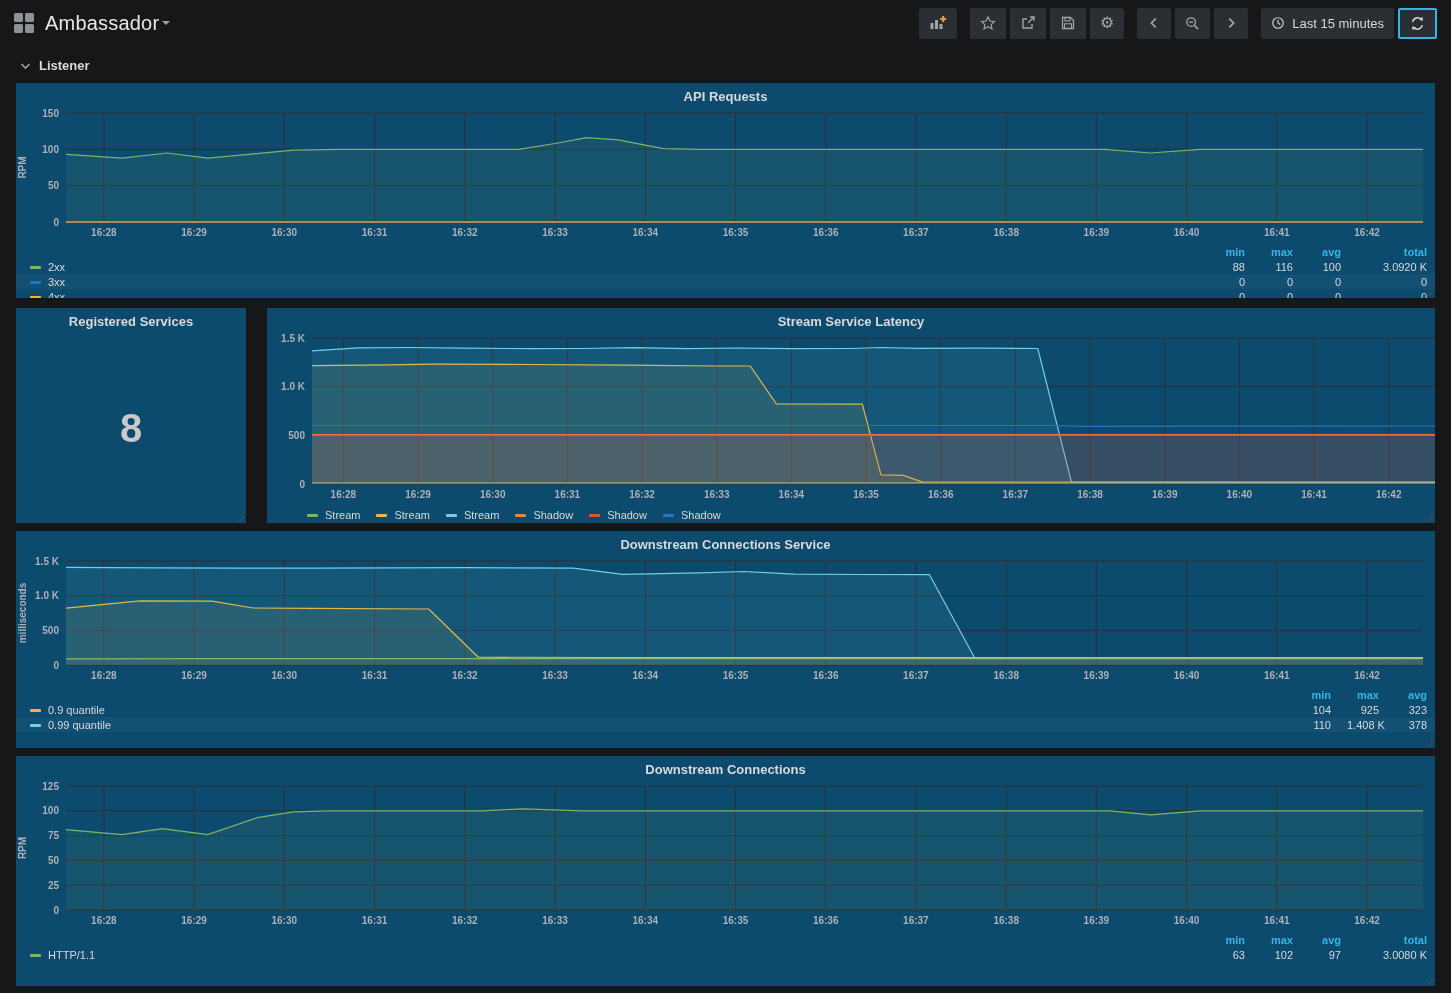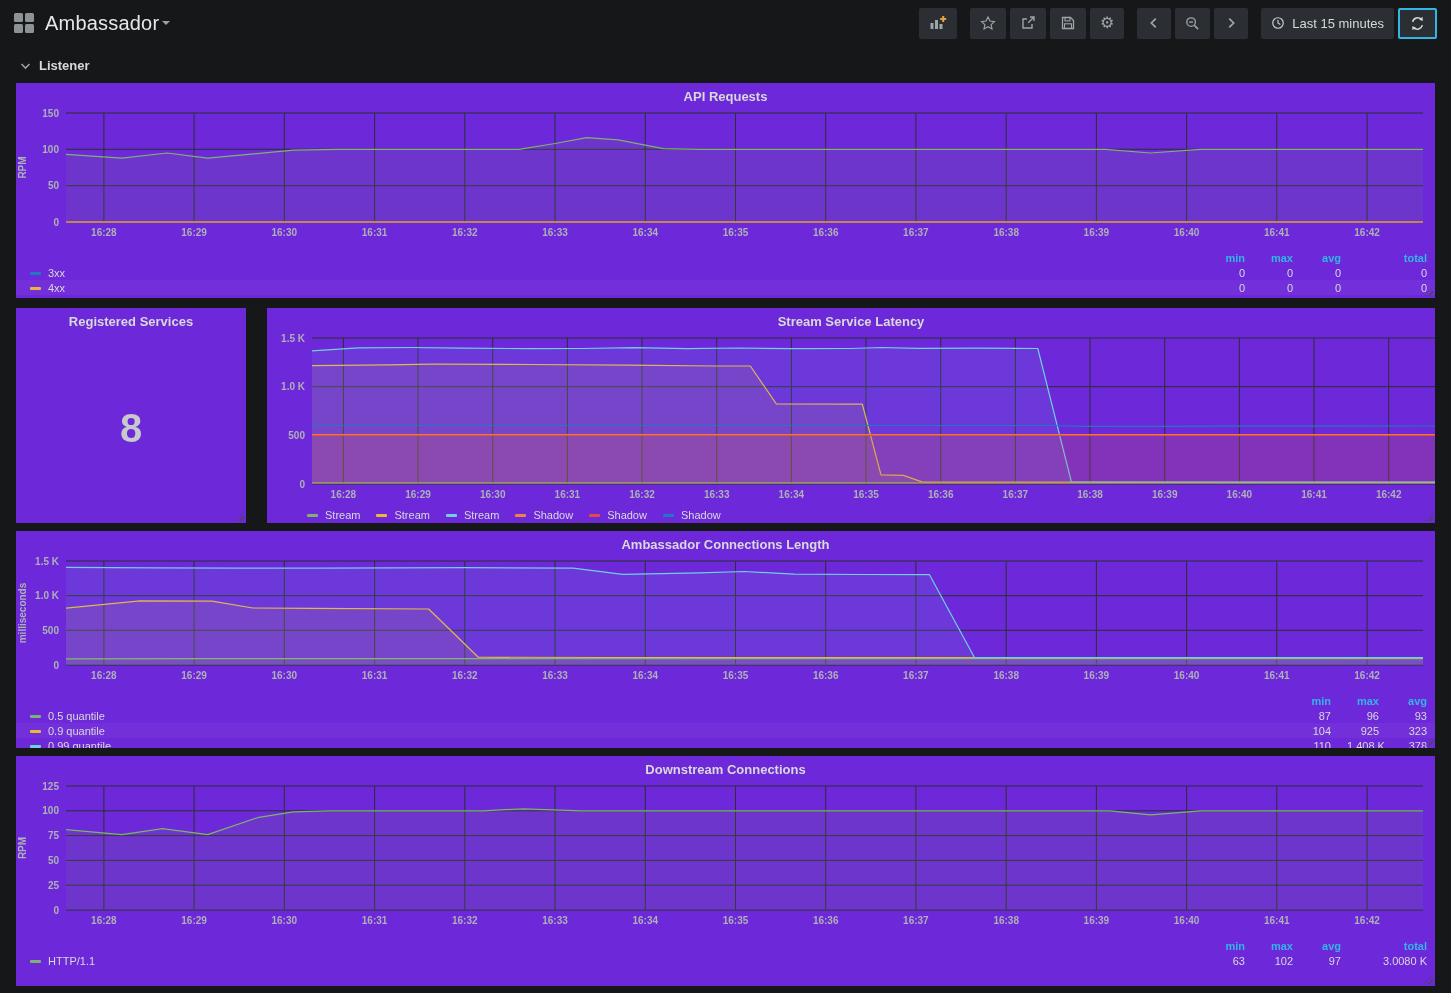--- a/index.html
+++ b/index.html
@@ -25,7 +25,7 @@
   .row-header{display:flex;align-items:center;gap:8px;padding:12px 0 10px 20px;font-size:13px;font-weight:700;color:#d8d9da}
   
   .dash{padding:0 16px}
-  .panel{background:#6d28d9;position:relative;overflow:hidden}
+  .panel{background:#0c4a6e;position:relative;overflow:hidden}
   .panel-title{height:26px;display:flex;align-items:center;justify-content:center;
     font-size:13px;font-weight:700;color:#d8d9da}
   .panel-row{display:flex;gap:21px}

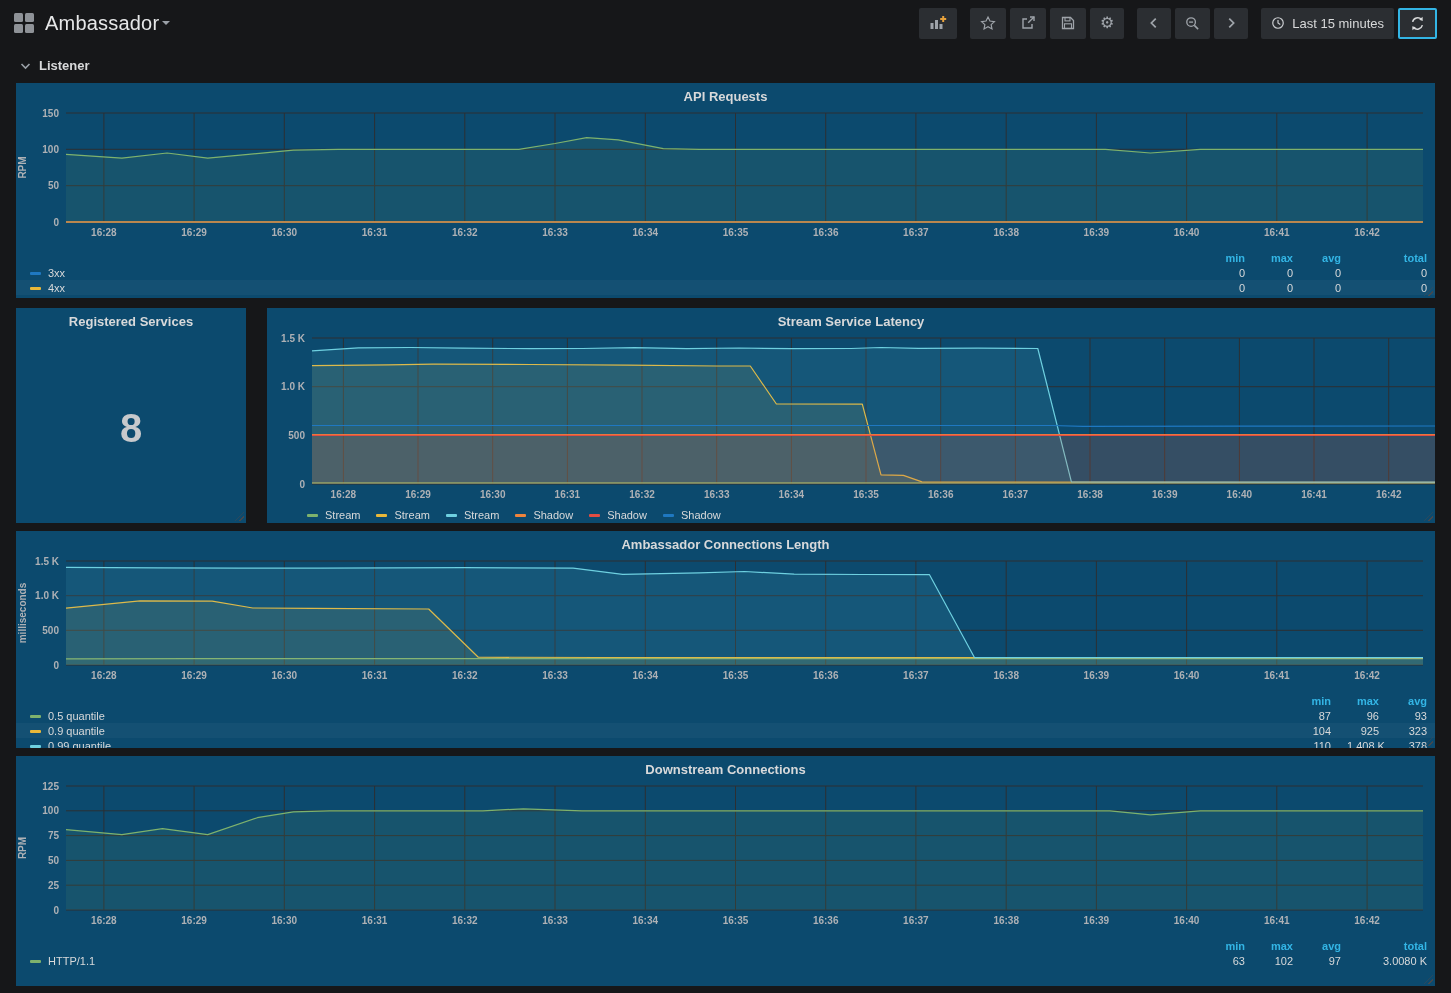--- a/index.html
+++ b/index.html
@@ -39,7 +39,7 @@
   #connections-chart{height:150px}
   svg text.tick{fill:#aeb1b5;font-size:10px;font-weight:700;font-family:"Liberation Sans",sans-serif}
   
-  .legend-table{width:100%;border-collapse:collapse;font-size:11px;margin-top:7px;table-layout:fixed}
+  .legend-table{width:100%;border-collapse:collapse;font-size:11px;margin-top:1px;table-layout:fixed}
   .legend-table th{color:#33b5e5;font-weight:700;text-align:right;padding:1px 8px;height:14px}
   .legend-table td{color:#d8d9da;text-align:right;padding:1px 8px;height:15px;white-space:nowrap}
   .legend-table td.name{text-align:left;padding-left:14px}

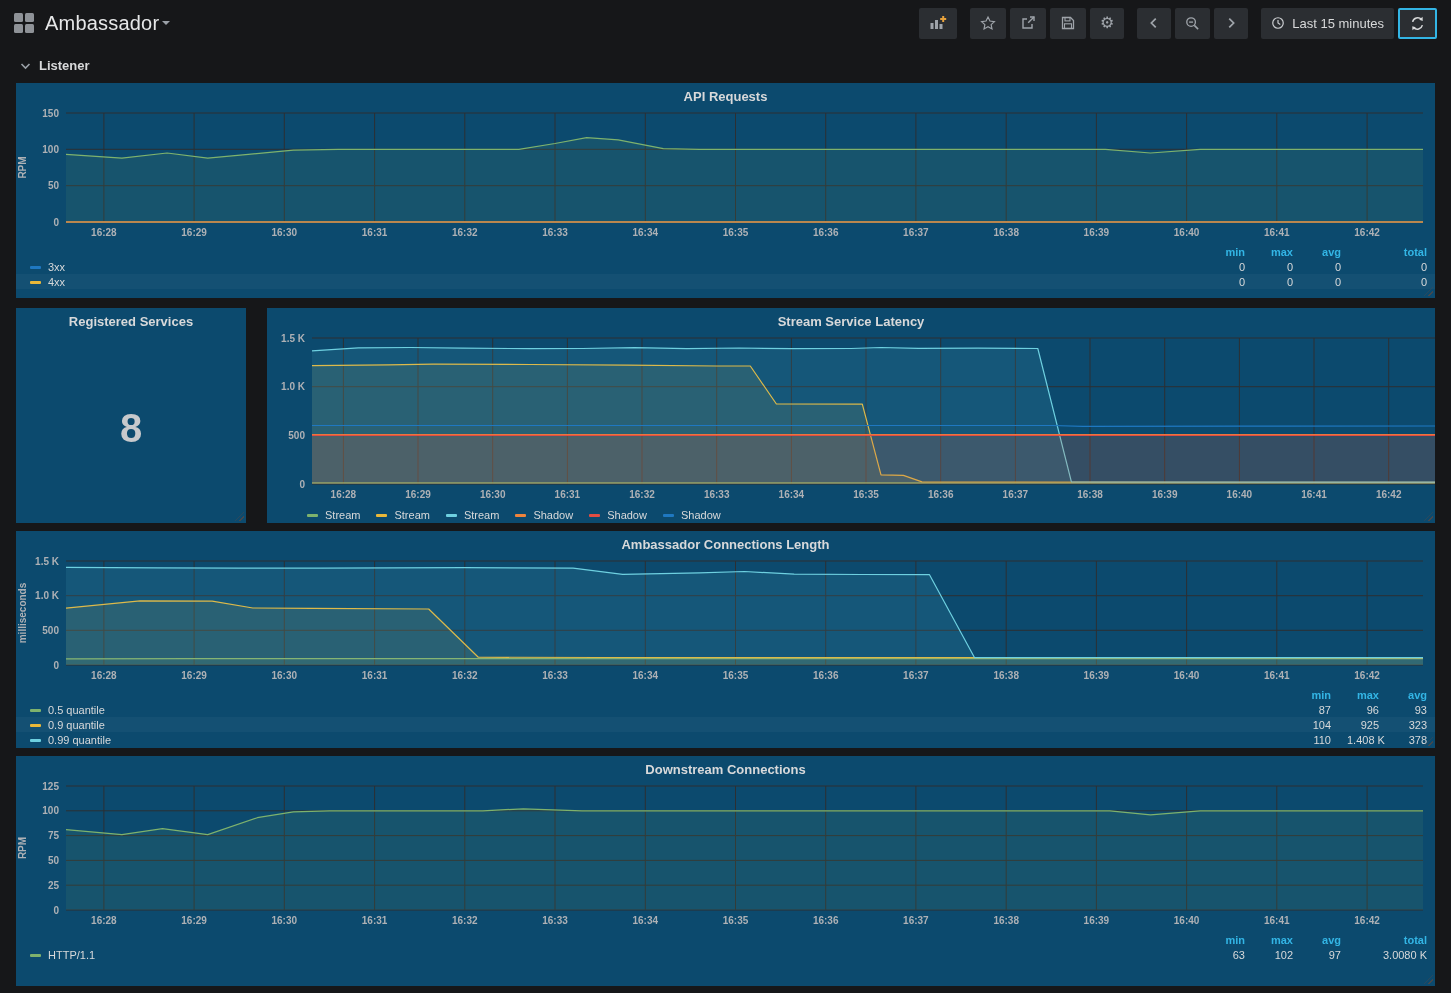--- a/index.html
+++ b/index.html
@@ -220,6 +220,13 @@
             </tr>
           </thead>
           <tbody>
+            <tr>
+              <td class="name"><span class="swatch" style="background: rgb(126, 178, 109);"></span>2xx</td>
+              <td>88</td>
+              <td>116</td>
+              <td>100</td>
+              <td>3.0920 K</td>
+            </tr>
             <tr>
               <td class="name"><span class="swatch" style="background: rgb(31, 120, 193);"></span>3xx</td>
               <td>0</td>

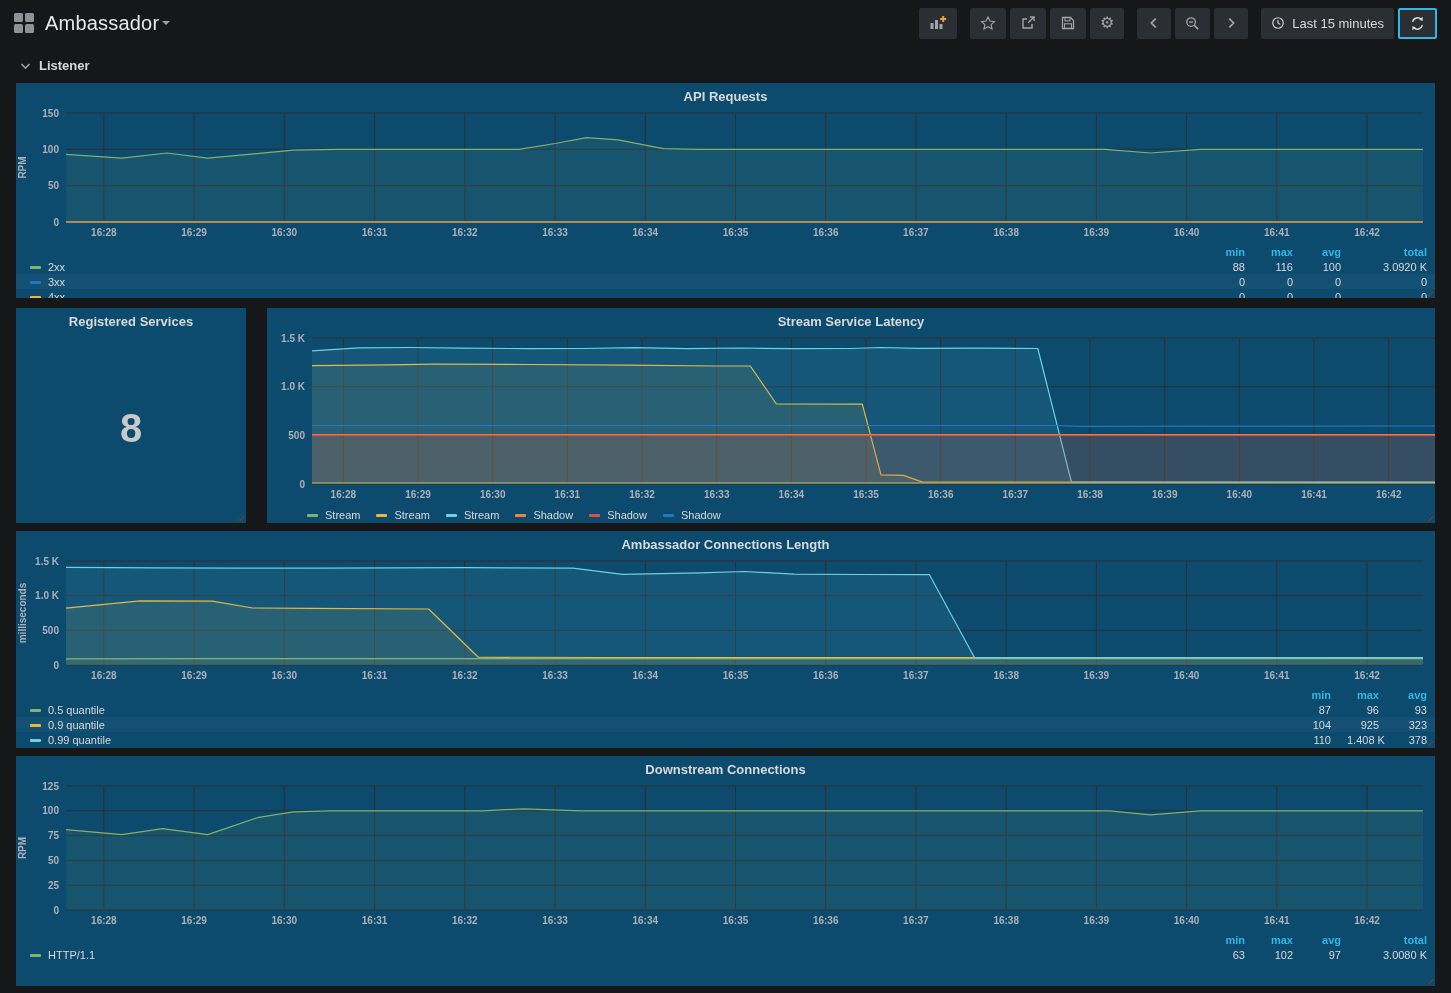--- a/index.html
+++ b/index.html
@@ -341,7 +341,7 @@
   </div>
 
   <section class="panel h217 mb8">
-    <div class="panel-title">Ambassador Connections Length</div>
+    <div class="panel-title">Downstream Connections Service</div>
     <svg id="length-chart" class="chart">
         <line x1="50" x2="1407" y1="108.0" y2="108.0" stroke="#2c2f33" stroke-width="1"></line>
         <text x="43" y="111.5" text-anchor="end" class="tick">0</text>

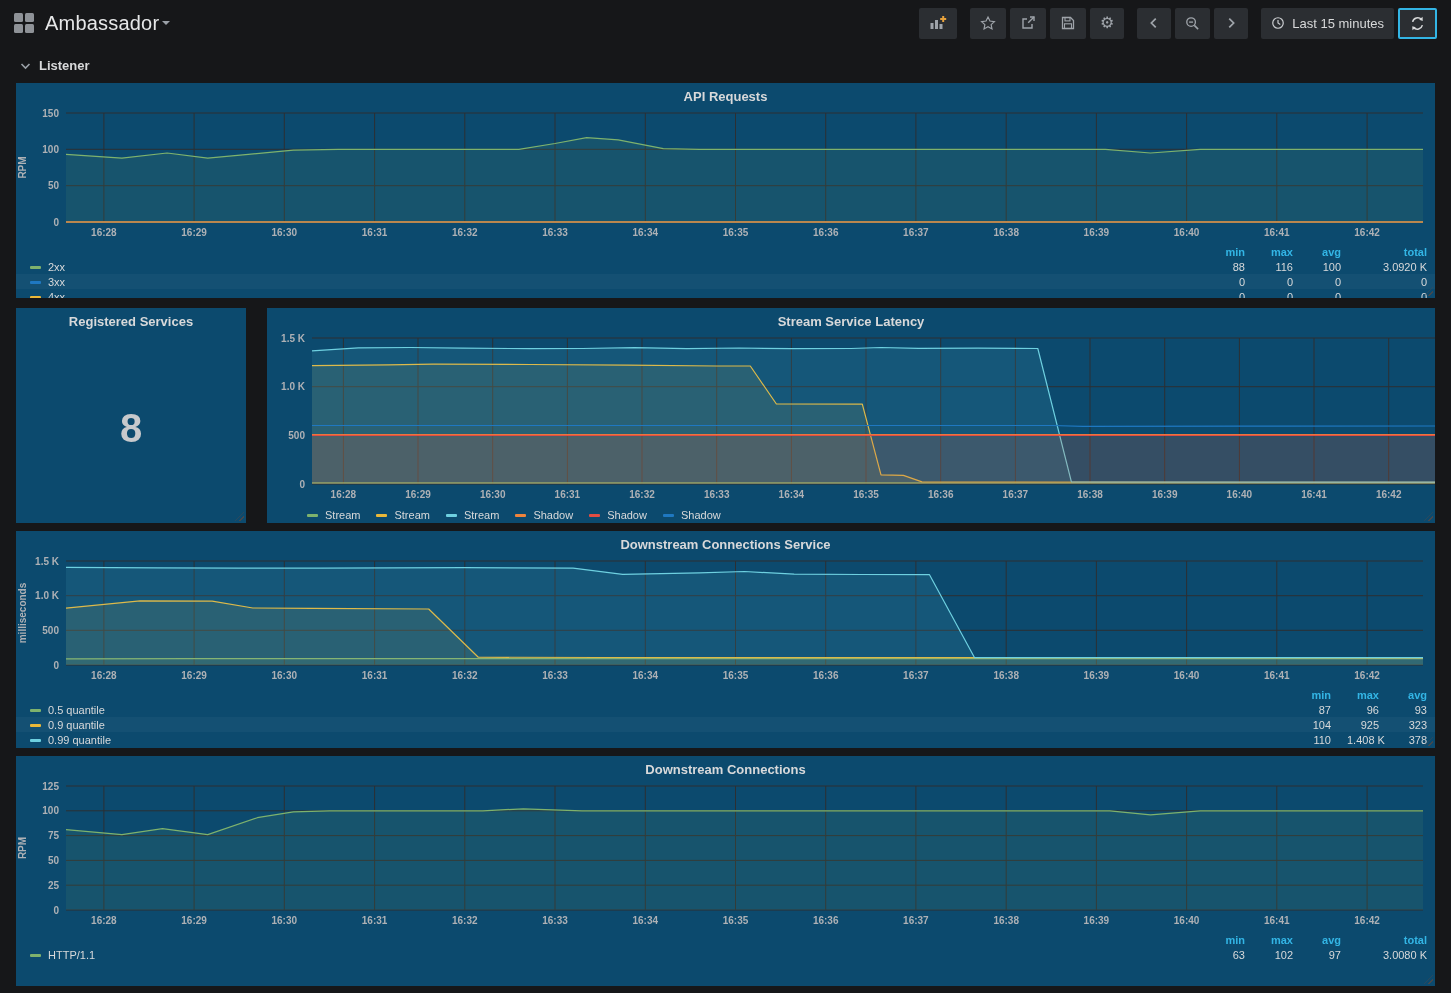--- a/index.html
+++ b/index.html
@@ -407,12 +407,6 @@
           </thead>
           <tbody>
             <tr>
-              <td class="name"><span class="swatch" style="background: rgb(126, 178, 109);"></span>0.5 quantile</td>
-              <td>87</td>
-              <td>96</td>
-              <td>93</td>
-            </tr>
-            <tr>
               <td class="name"><span class="swatch" style="background: rgb(234, 184, 57);"></span>0.9 quantile</td>
               <td>104</td>
               <td>925</td>

